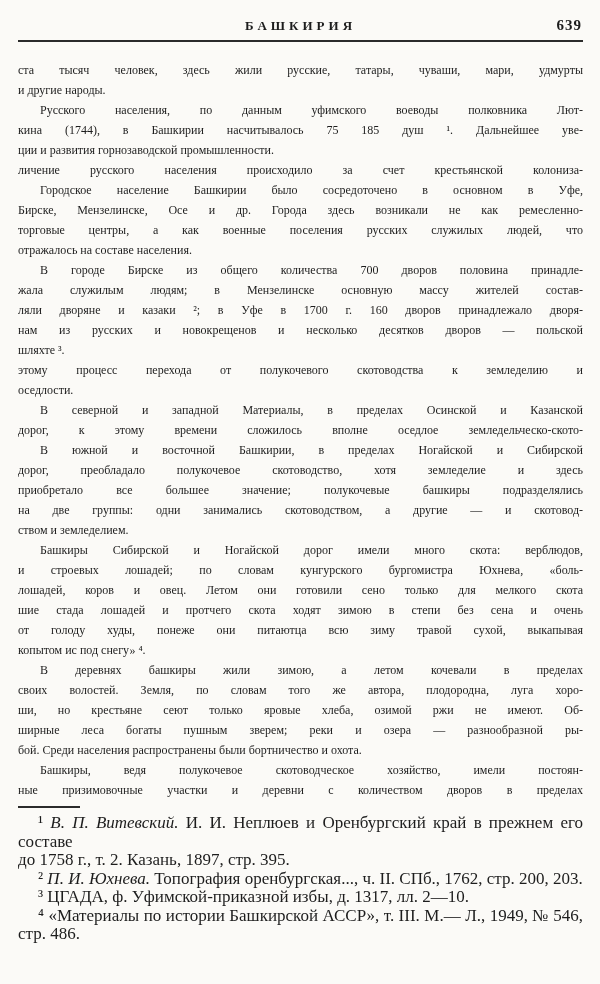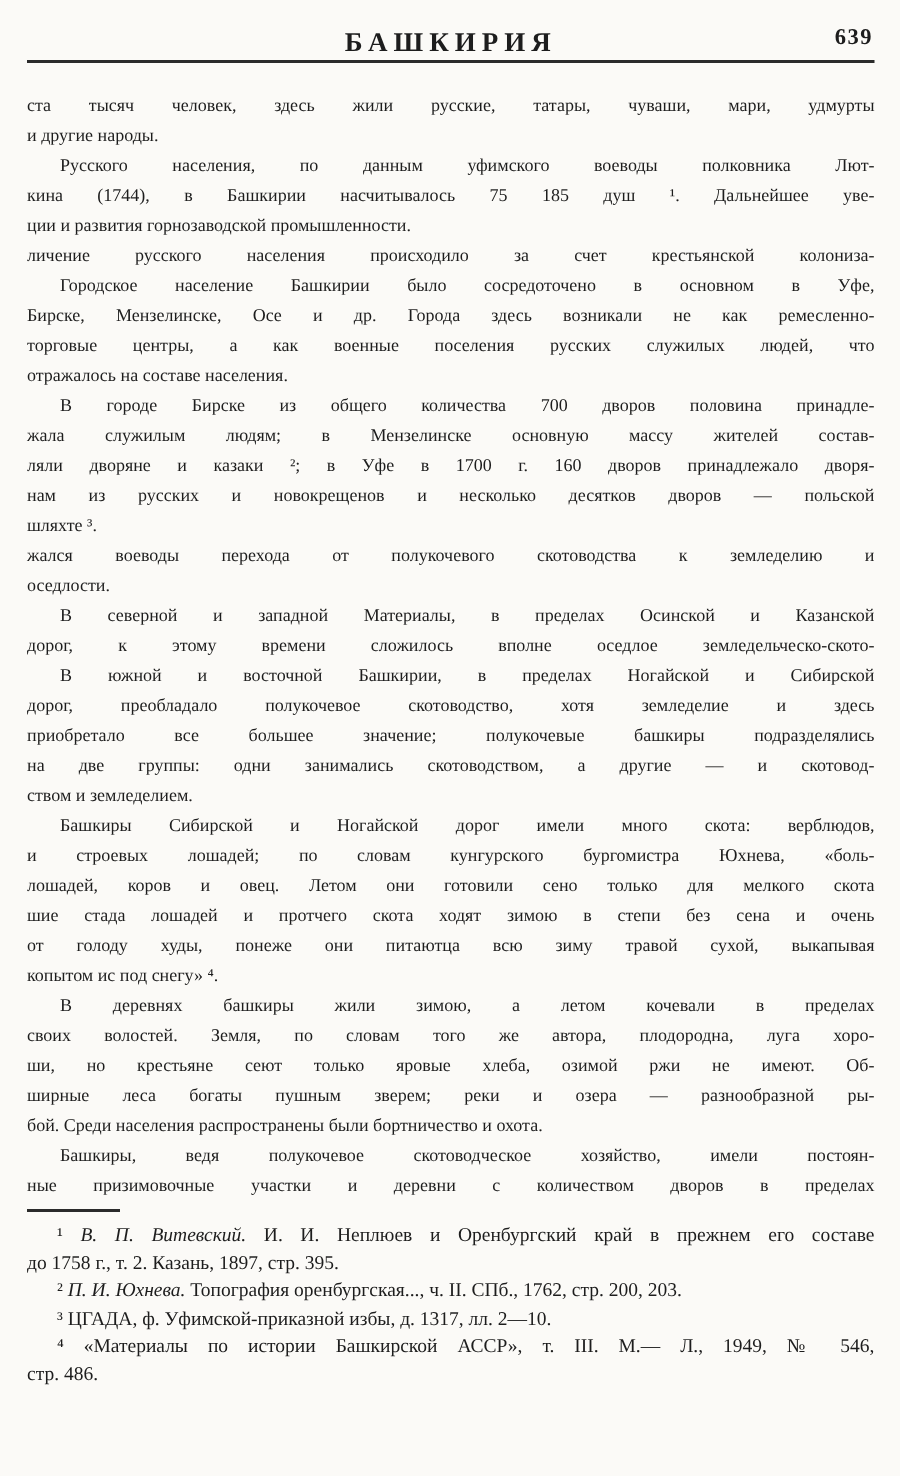--- a/index.html
+++ b/index.html
@@ -22,7 +22,7 @@
   .page-header{position:relative;height:26px;}
   .running-title{
     text-align:center;
-    font-size:18px;font-weight:bold;
+    font-size:13px;font-weight:bold;
     letter-spacing:4px;
     padding-top:5px;
   }

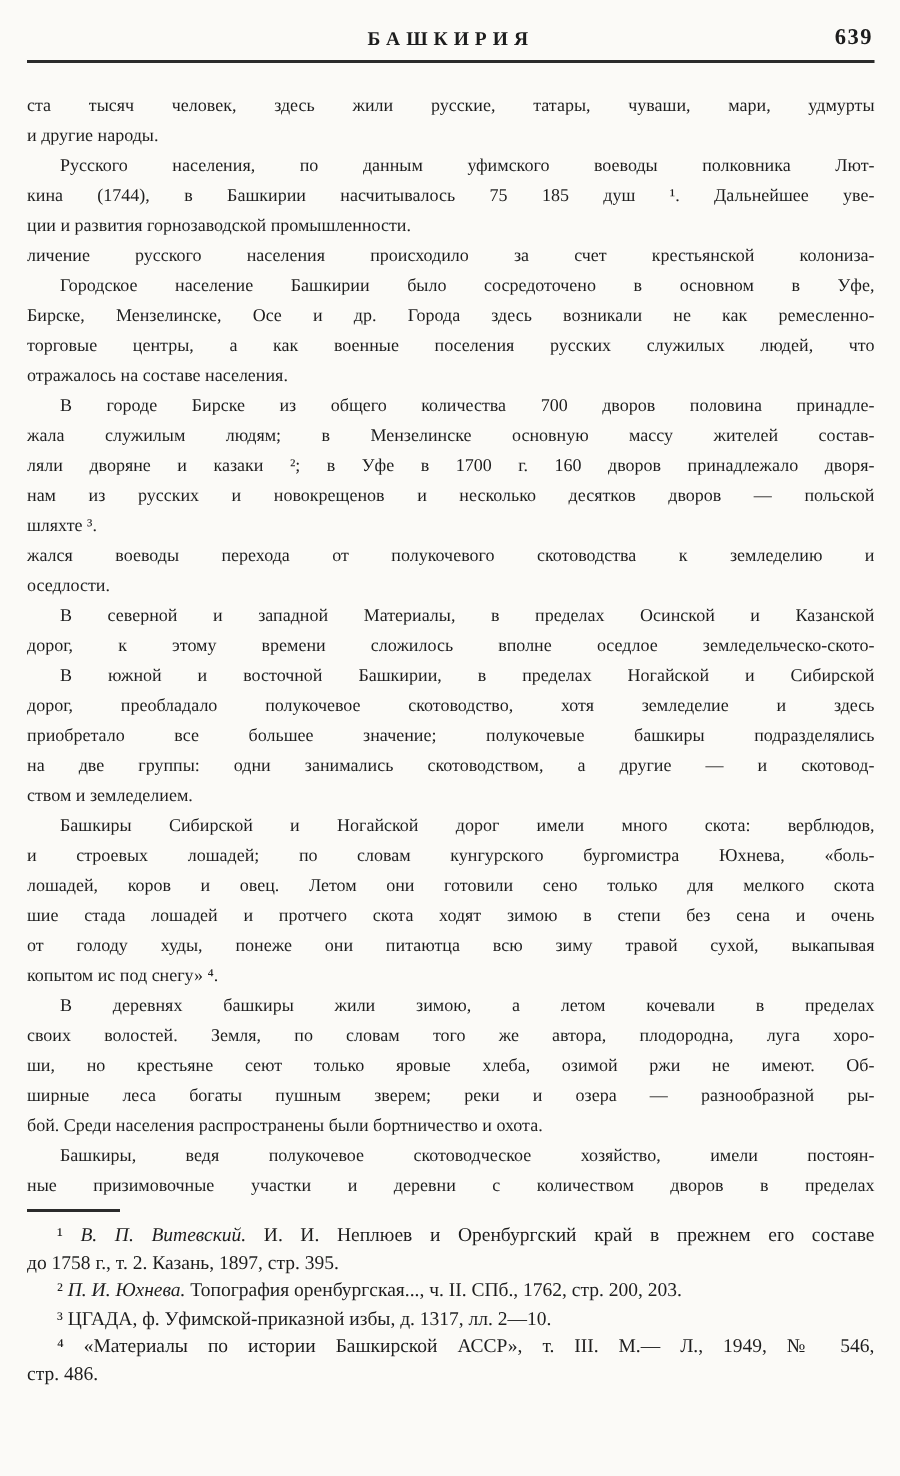--- a/index.html
+++ b/index.html
@@ -87,7 +87,7 @@
         <div class="line last">шляхте ³.</div>
       </div>
       <div class="para">
-        <div class="line">жался воеводы перехода от полукочевого скотоводства к земледелию и</div>
+        <div class="line">этому процесс перехода от полукочевого скотоводства к земледелию и</div>
         <div class="line last">оседлости.</div>
       </div>
       <div class="para">

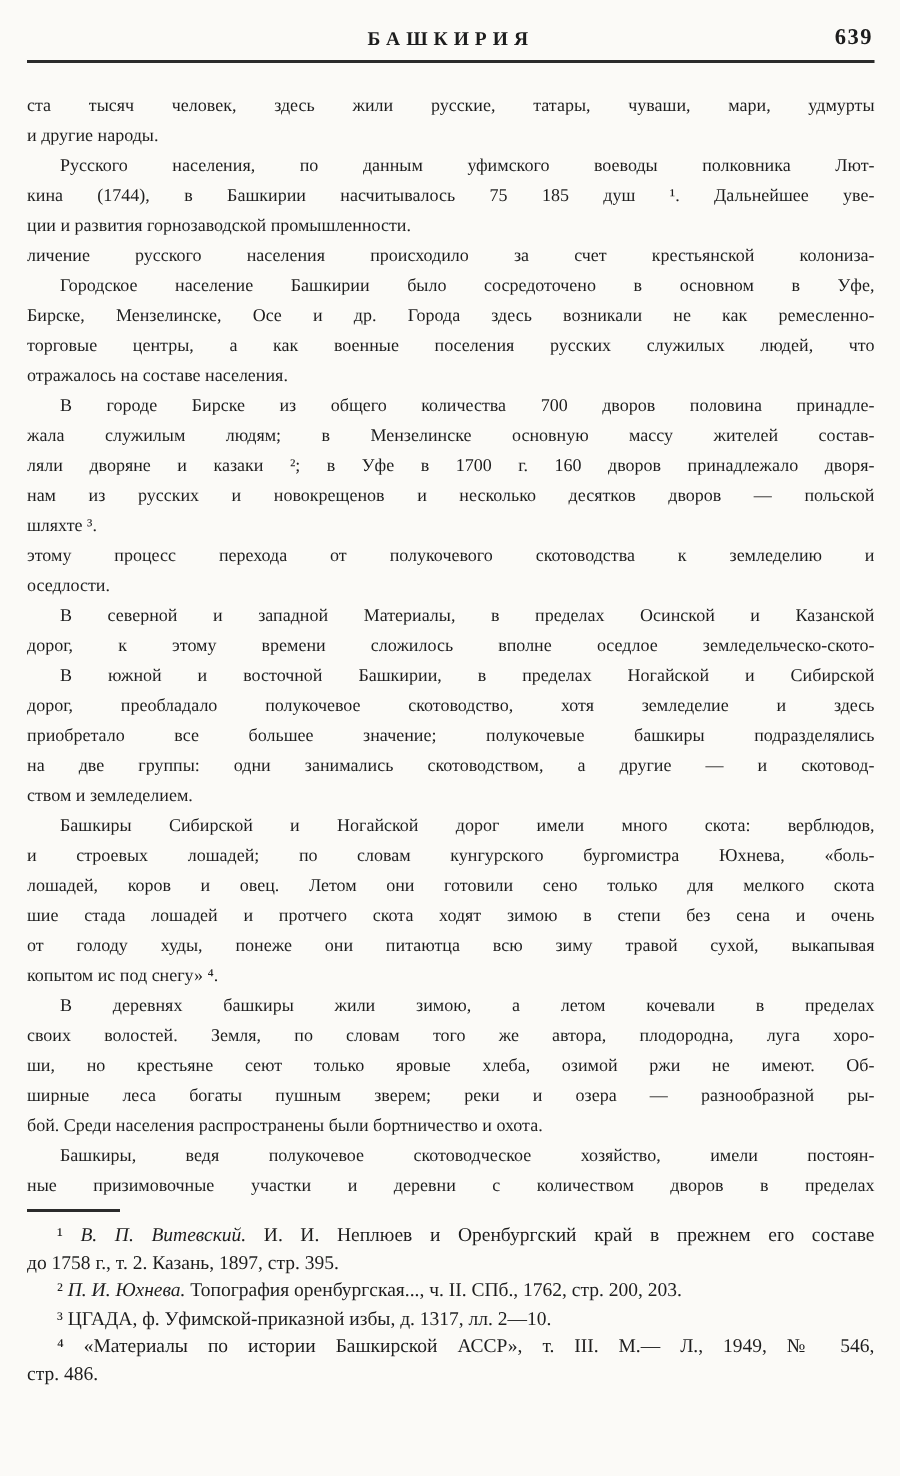--- a/index.html
+++ b/index.html
@@ -48,7 +48,7 @@
   }
   .footnotes{
     margin-top:6px;
-    font-size:13px;line-height:18.5px;
+    font-size:17px;line-height:18.5px;
   }
   .footnotes .line.indent{text-indent:20px;}
   i{font-style:italic;}

